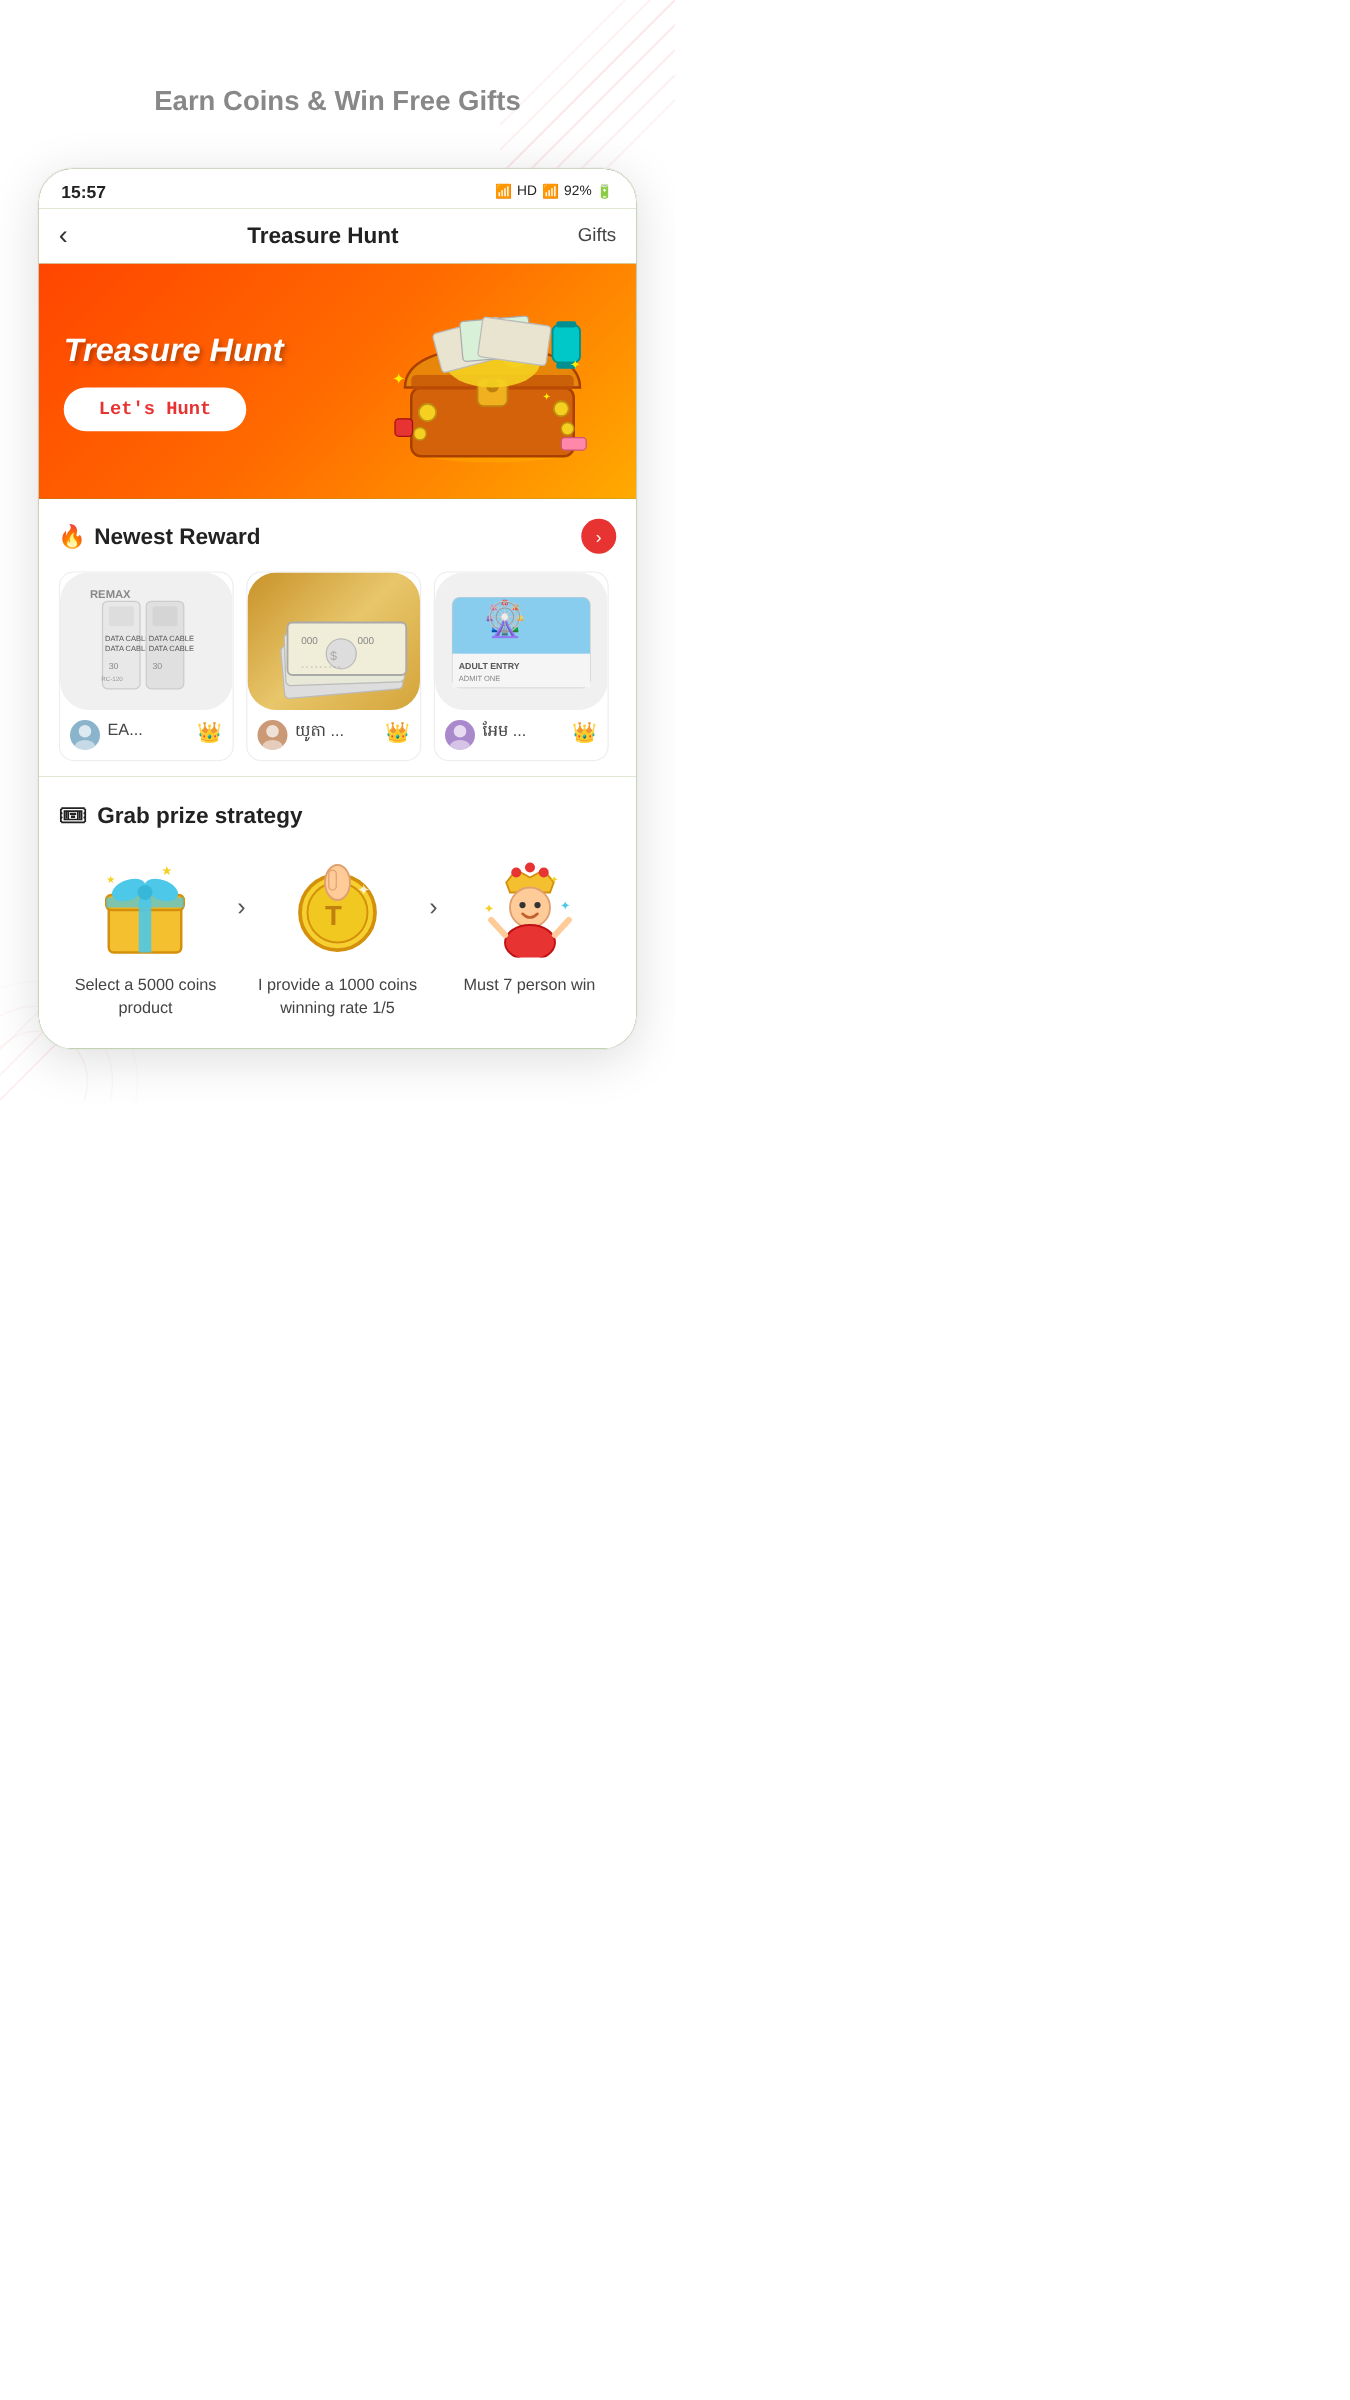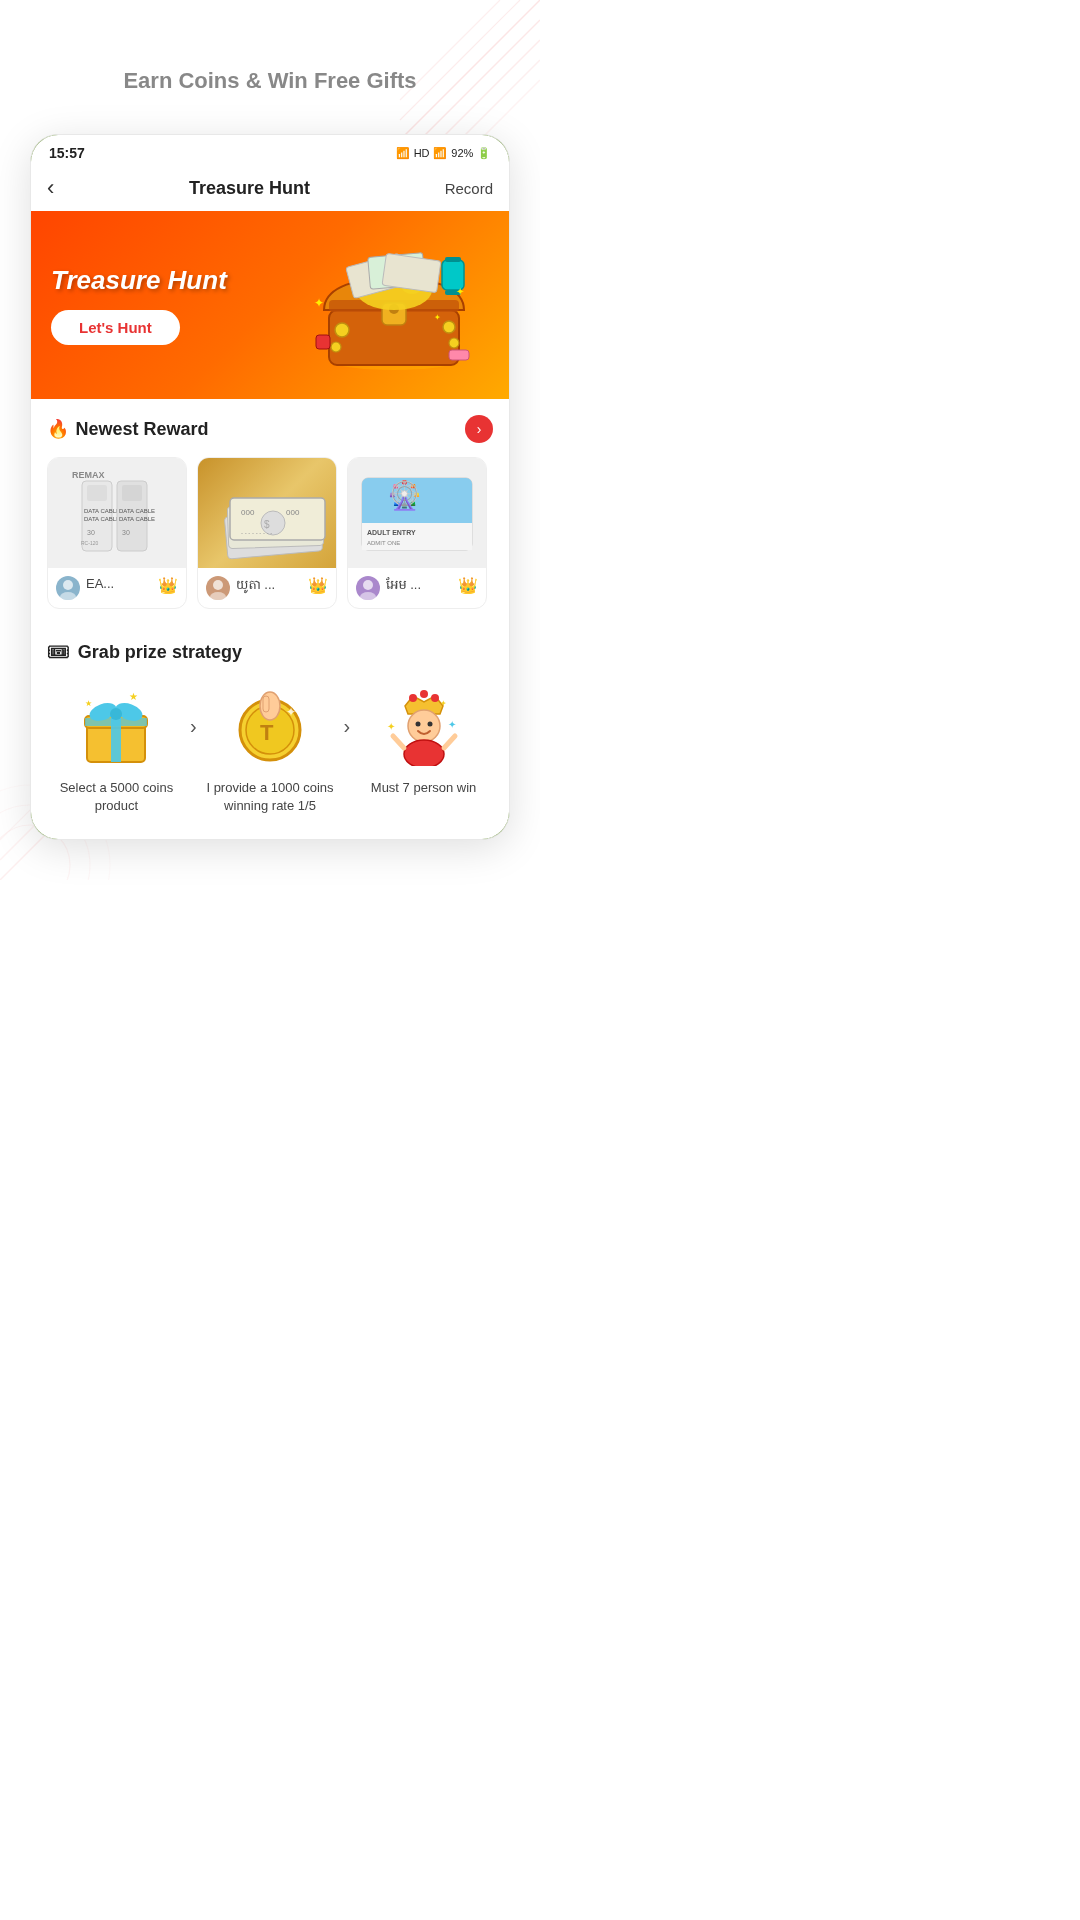--- a/index.html
+++ b/index.html
@@ -340,7 +340,7 @@
   <div class="nav-bar">
     <span class="nav-back">‹</span>
     <span class="nav-title">Treasure Hunt</span>
-    <span class="nav-record">Record</span>
+    <span class="nav-record">Gifts</span>
   </div>
 
   <div class="banner">

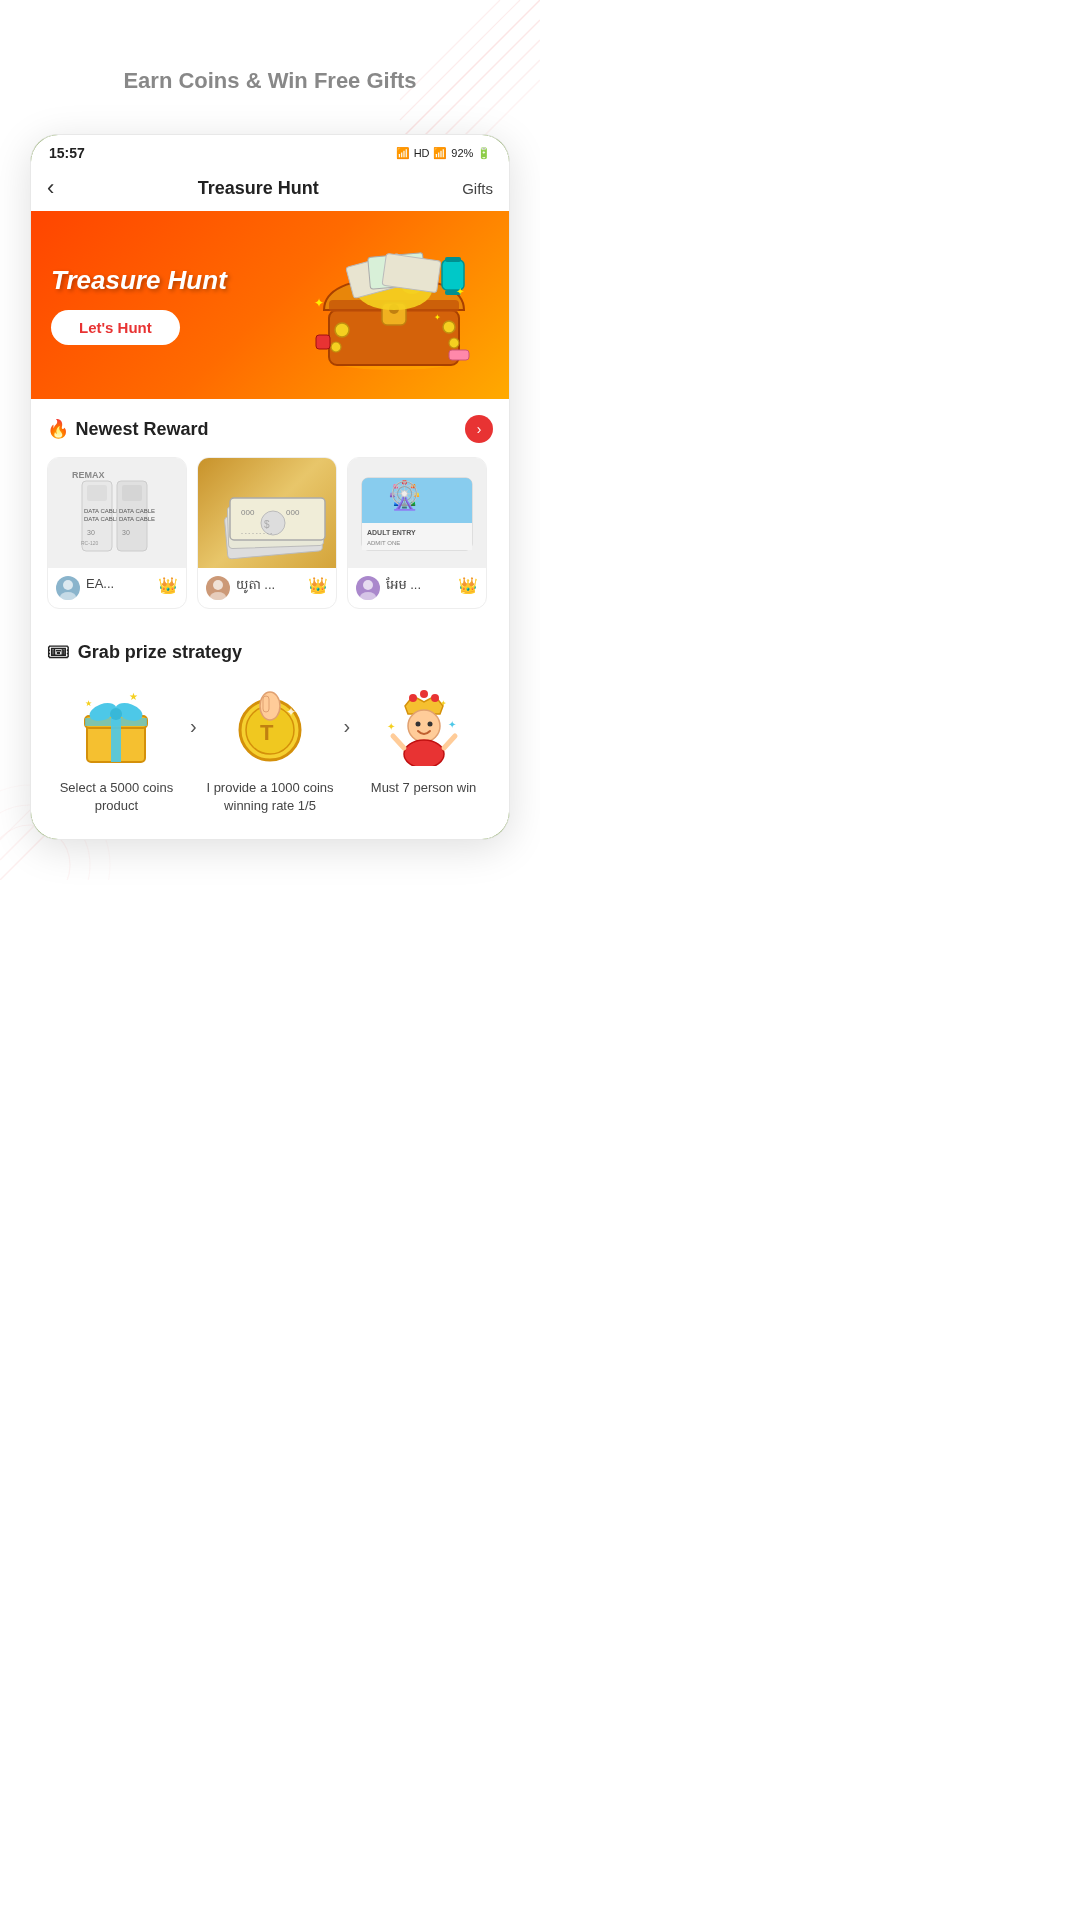--- a/index.html
+++ b/index.html
@@ -143,6 +143,7 @@
       font-weight: 700;
       cursor: pointer;
       display: inline-block;
+      font-family: Liberation Mono, monospace;
     }
 
     

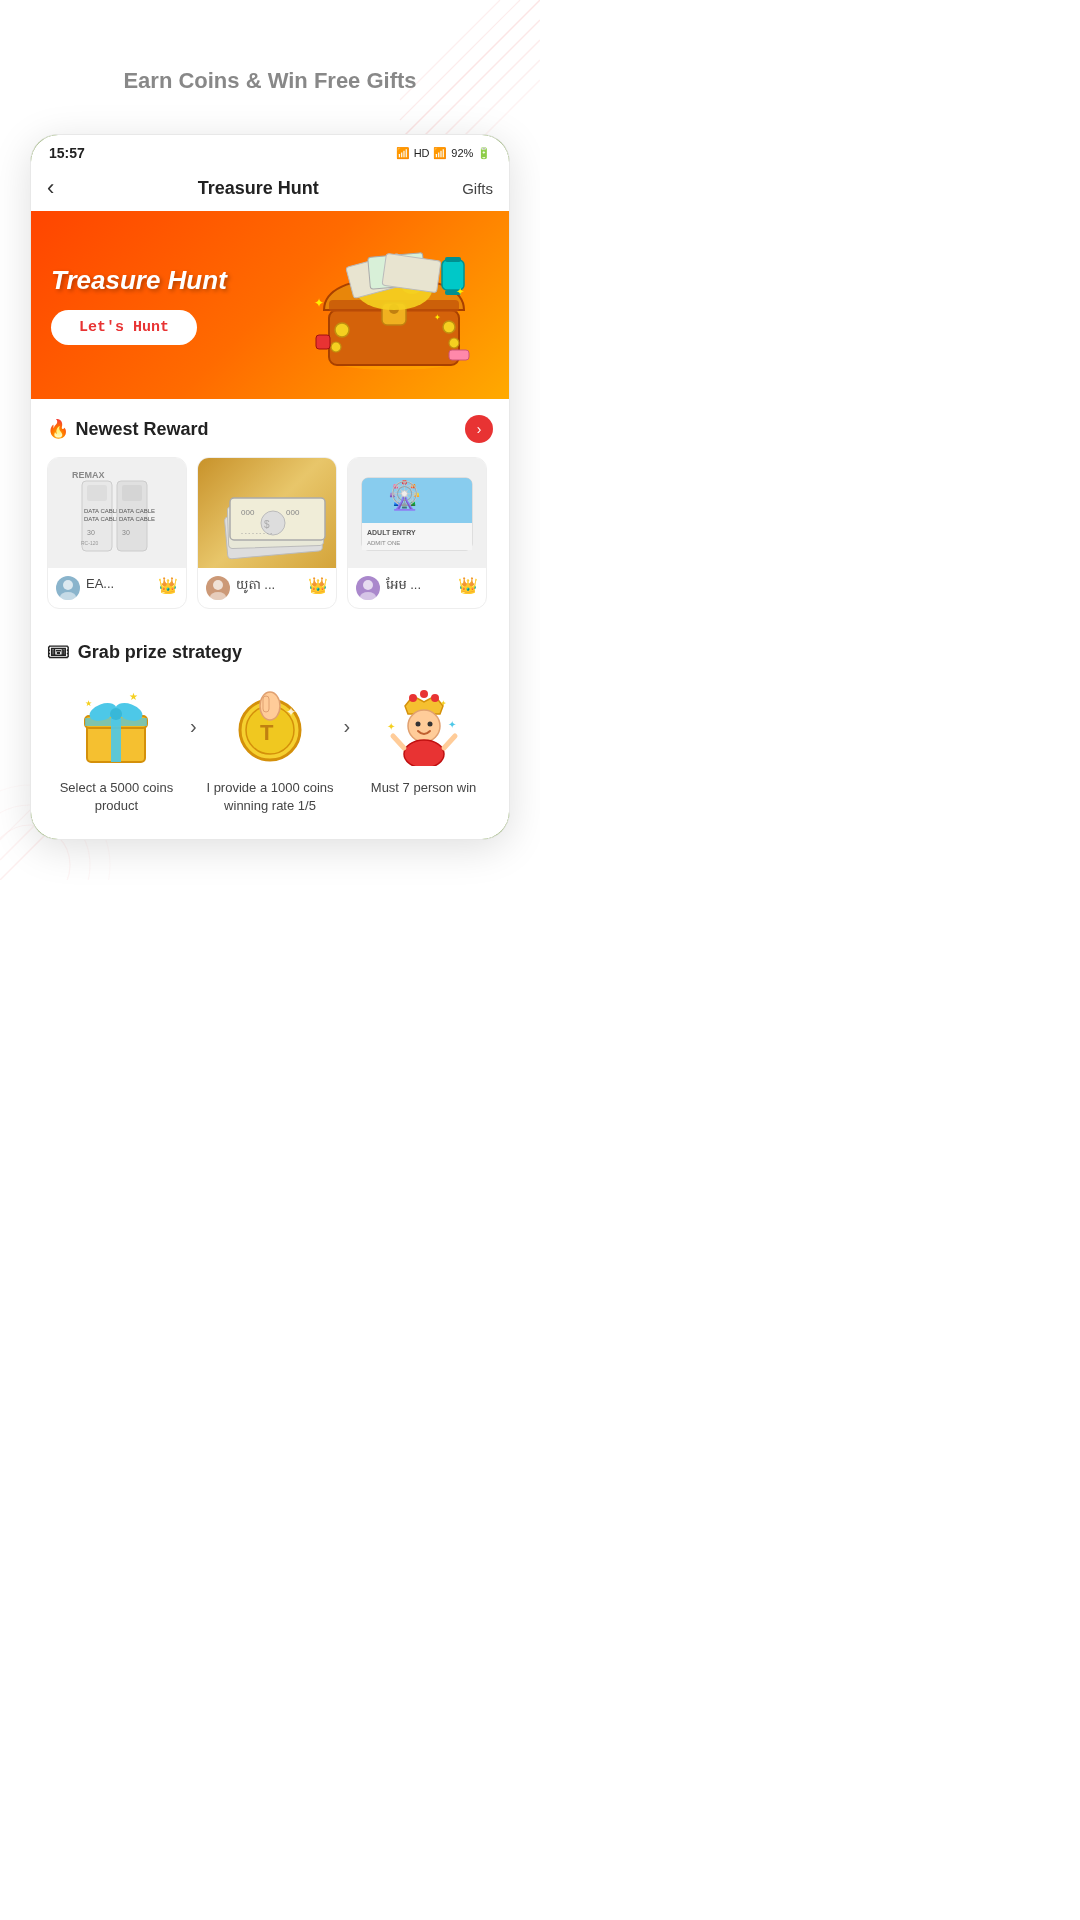--- a/index.html
+++ b/index.html
@@ -212,6 +212,7 @@
       align-items: center;
       justify-content: center;
       overflow: hidden;
+      border-radius: 23px;
     }
     .reward-img.gold-bg {
       background: linear-gradient(135deg, #c8922a, #e8c66a, #d4a43a);

